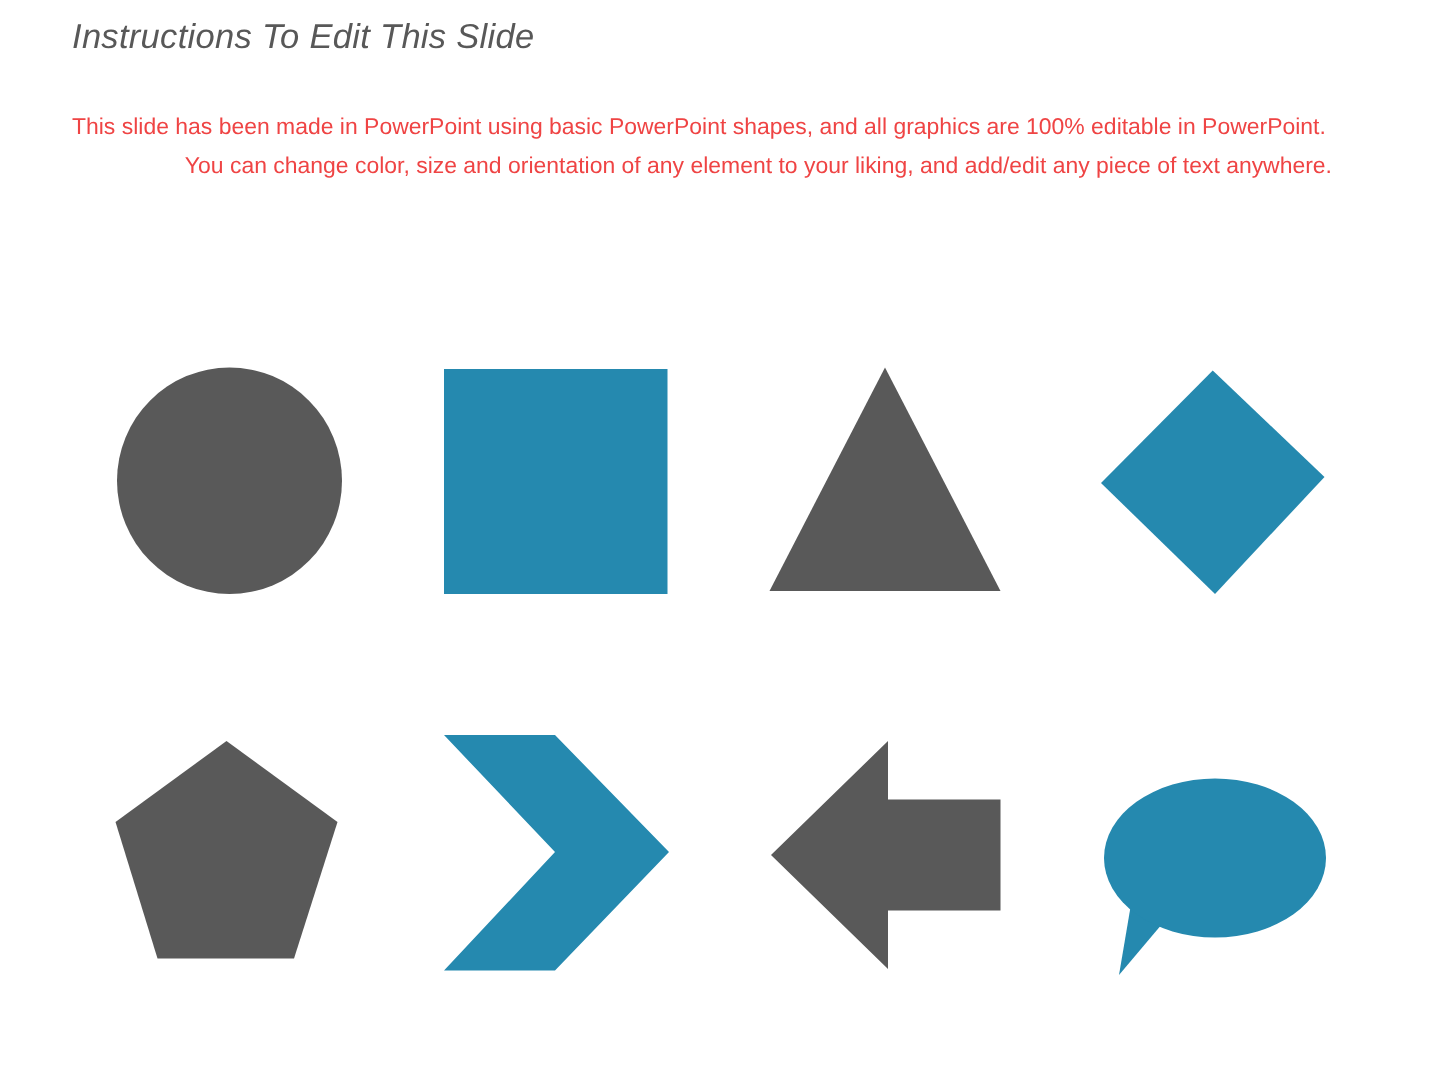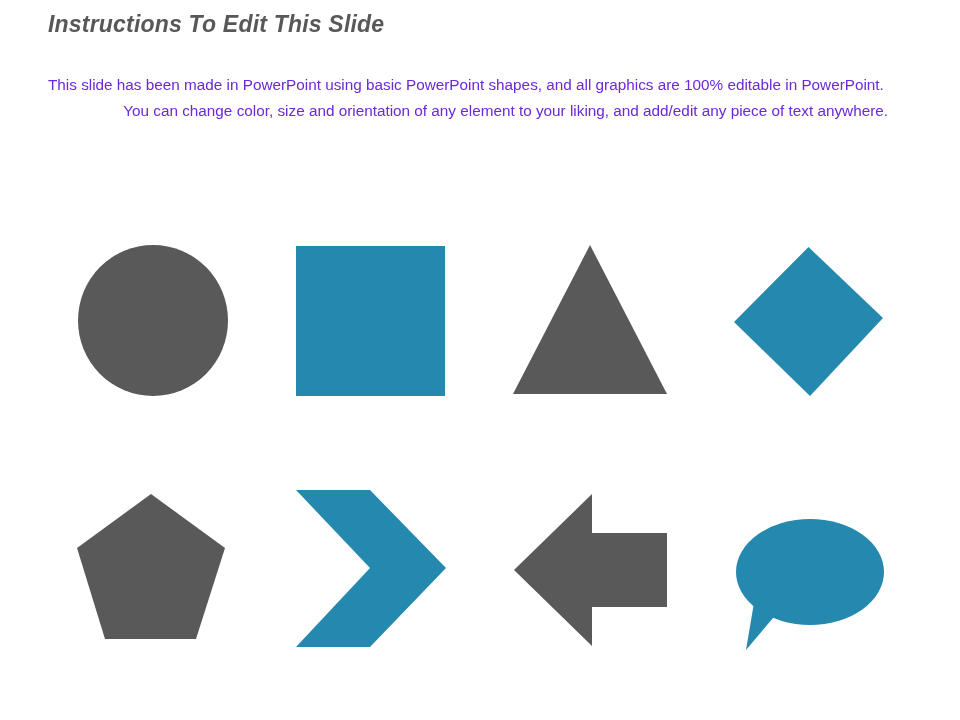--- a/index.html
+++ b/index.html
@@ -30,7 +30,7 @@
     top: 11px;
     font-size: 23px;
     font-style: italic;
-    font-weight: bold;
+    font-weight: normal;
     color: #585858;
     letter-spacing: 0.2px;
     margin: 0;

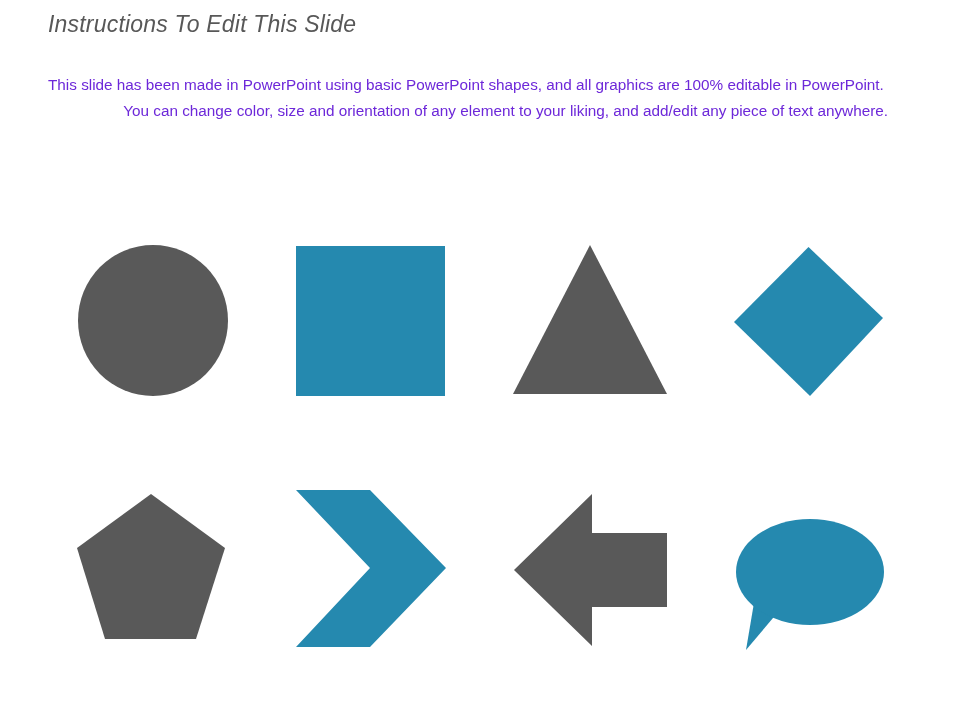--- a/index.html
+++ b/index.html
@@ -84,7 +84,7 @@
 
   <h1 id="slide-title" style="color: rgb(88, 88, 88);">Instructions To Edit This Slide</h1>
 
-  <div id="body-copy" style="color: #6d28d9;">
+  <div id="body-copy" style="color: #ef4444;">
     <p class="para">This slide has been made in PowerPoint using basic PowerPoint shapes, and all graphics are 100% editable in PowerPoint.</p>
     <p class="para last">You can change color, size and orientation of any element to your liking, and add/edit any piece of text anywhere.</p>
   </div>

